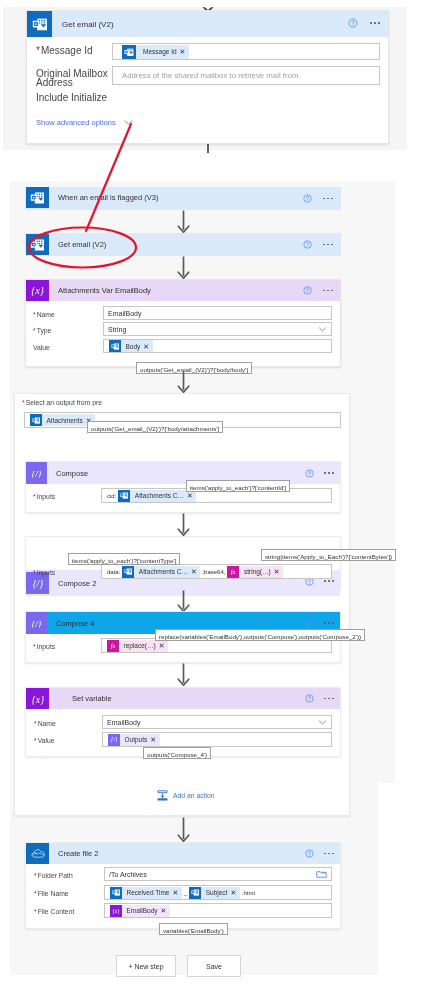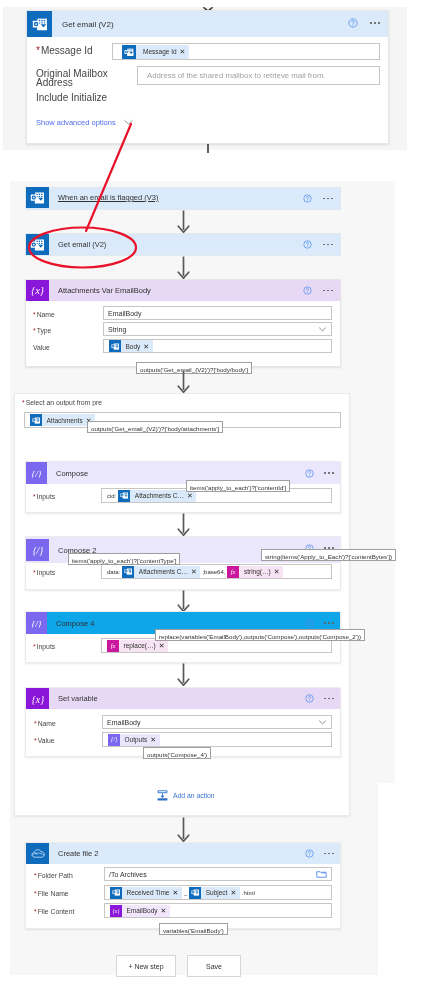--- a/index.html
+++ b/index.html
@@ -153,7 +153,7 @@
         </span>
       </div>
     </div>
-    <div class="frow" style="position:absolute;left:9px;top:29px;right:8px;gap:25px;">
+    <div class="frow" style="position:absolute;left:9px;top:29px;right:8px;">
       <div class="flabel" style="width:76px;padding-top:3px;">Original Mailbox Address</div>
       <div class="finput" style="flex:1;height:19px;padding-left:9px;font-size:7.8px;">
         <span class="fplace" style="font-size:7.8px;">Address of the shared mailbox to retrieve mail from.</span>

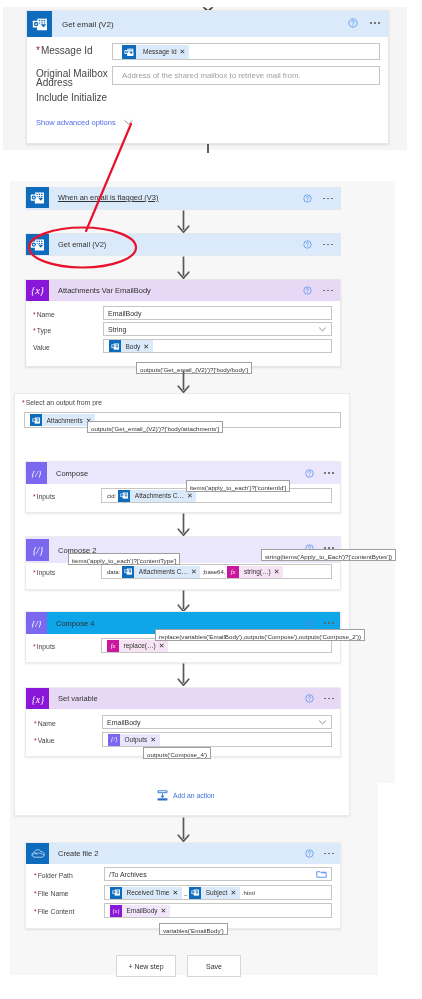--- a/index.html
+++ b/index.html
@@ -177,7 +177,7 @@
 <div class="abs" style="left:10px;top:783px;width:368px;height:192px;background:#f7f7f7;"></div>
 
 <div class="abs cardwrap" style="left:25px;top:187px;width:316px;height:23px;background:#dbeafa;border:1px solid #e2e8f0;box-sizing:border-box;">
-  <div style="display:flex;align-items:center;height:19px;position:relative;text-decoration:underline;">
+  <div style="display:flex;align-items:center;height:19px;position:relative;">
     <div style="width:23px;height:21px;background:#0f6cbd;display:flex;align-items:center;justify-content:center;flex:0 0 23px;">
       <svg width="15" height="15" viewBox="0 0 34 34">
           <use href="#i-outlook"></use>

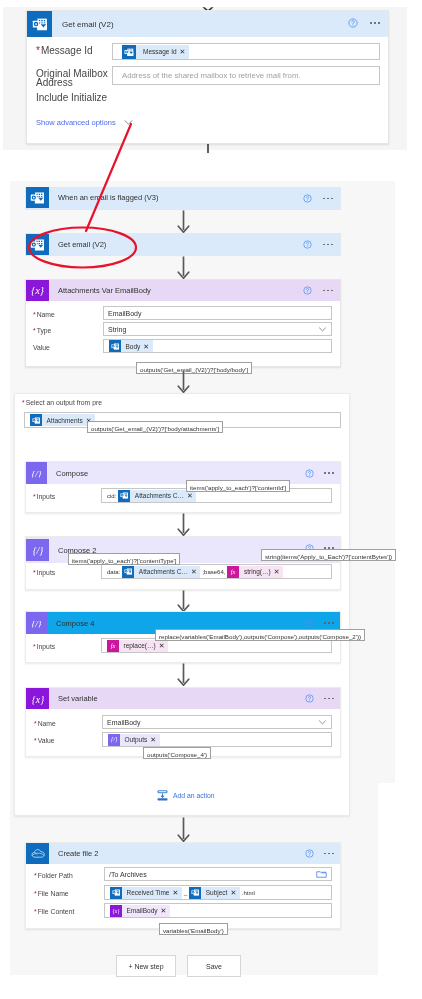--- a/index.html
+++ b/index.html
@@ -359,7 +359,7 @@
 </svg>
 
 <div class="abs" style="left:25px;top:536px;width:316px;height:54px;background:#fff;border:1px solid #ececec;box-sizing:border-box;box-shadow:0 0.6px 1.8px rgba(0,0,0,.09);">
-  <div style="display:flex;align-items:center;height:26px;position:relative;background:#eae6fb;">
+  <div style="display:flex;align-items:center;height:26px;position:relative;background:#eae6fb;margin-top:33px;">
     <div style="width:23px;height:22px;background:#7b68ee;display:flex;align-items:center;justify-content:center;flex:0 0 23px;">
       <svg width="14" height="14" viewBox="0 0 24 24">
           <use href="#i-compose"></use>

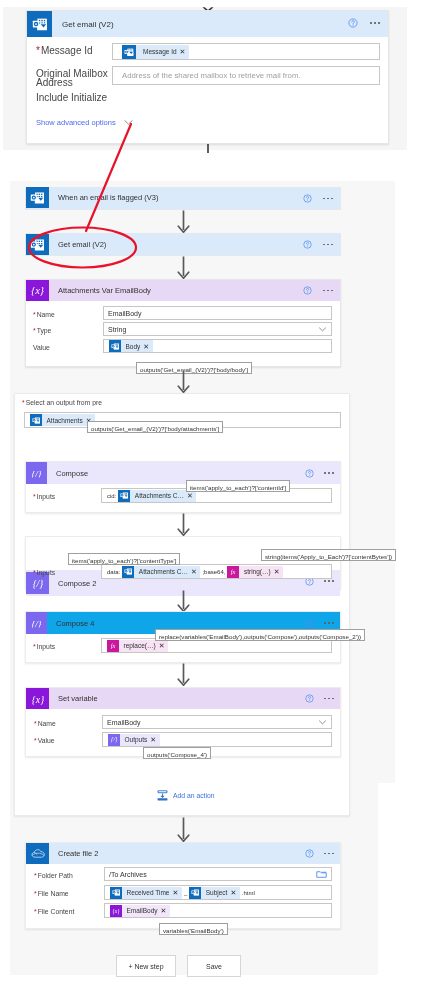--- a/index.html
+++ b/index.html
@@ -463,7 +463,7 @@
           <use href="#i-variable"></use>
         </svg>
       </div>
-    <span style="font-size:7.5px;padding-left:9px;color:#323130;">Set variable</span>
+    <span style="font-size:7.5px;padding-left:23px;color:#323130;">Set variable</span>
     <div class="hdr-actions" style="right:6px;height:21px;gap:10px;">
       <span style="display:flex;">
           <svg width="9" height="9" viewBox="0 0 16 16">

